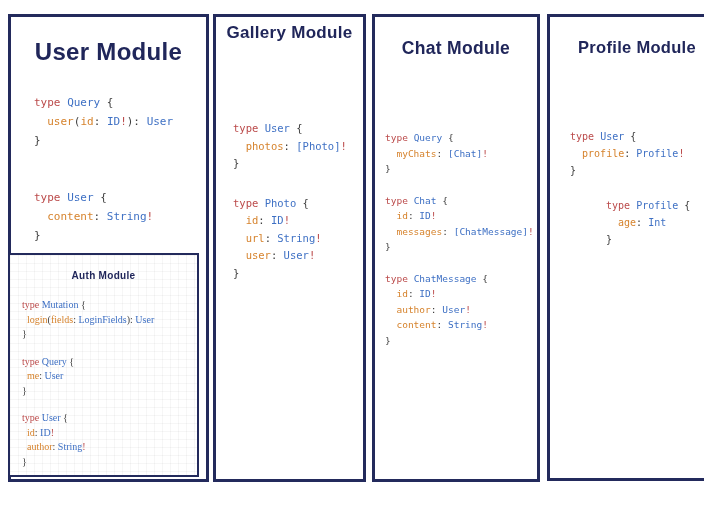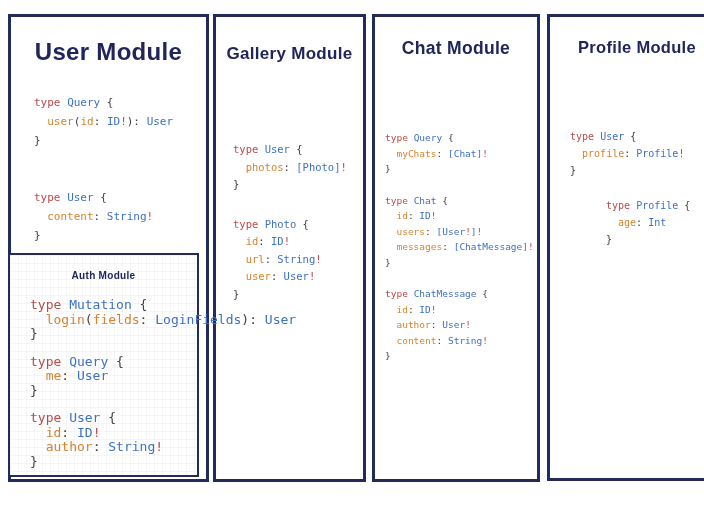--- a/index.html
+++ b/index.html
@@ -44,7 +44,7 @@
 
   
   #p-gallery{left:213px;top:14px;width:153px;height:468px;}
-  #p-gallery .panel-title{margin-top:27px;font-size:17px;}
+  #p-gallery .panel-title{margin-top:6px;font-size:17px;}
   #p-gallery .code{margin-left:17px;font-size:10.5px;line-height:17.5px;}
   #p-gallery .cblock:first-child{margin-top:77px;}
   #p-gallery .cblock + .cblock{margin-top:22px;}

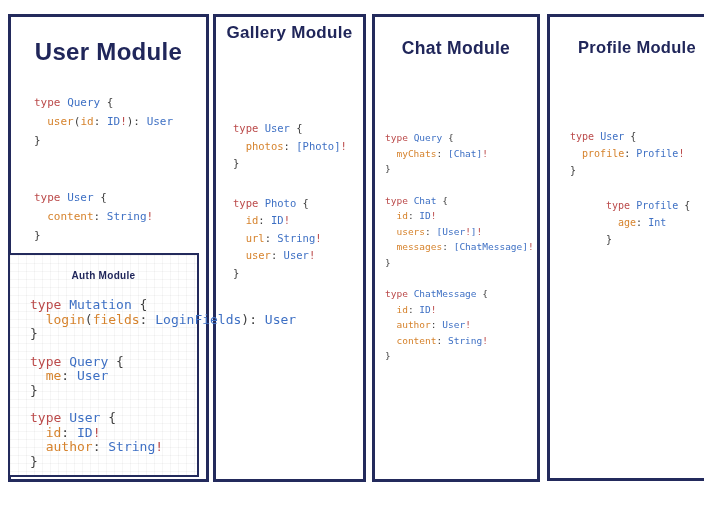--- a/index.html
+++ b/index.html
@@ -133,7 +133,6 @@
       <div class="cblock">
         <div class="cline"><span class="tk-k">type</span><span class="tk-p"> </span><span class="tk-y">Chat</span><span class="tk-p"> {</span></div>
         <div class="cline"><span class="tk-p">  </span><span class="tk-f">id</span><span class="tk-p">: </span><span class="tk-y">ID</span><span class="tk-k">!</span></div>
-        <div class="cline"><span class="tk-p">  </span><span class="tk-f">users</span><span class="tk-p">: </span><span class="tk-y">[User</span><span class="tk-k">!</span><span class="tk-y">]</span><span class="tk-k">!</span></div>
         <div class="cline"><span class="tk-p">  </span><span class="tk-f">messages</span><span class="tk-p">: </span><span class="tk-y">[ChatMessage]</span><span class="tk-k">!</span></div>
         <div class="cline"><span class="tk-p">}</span></div>
       </div>

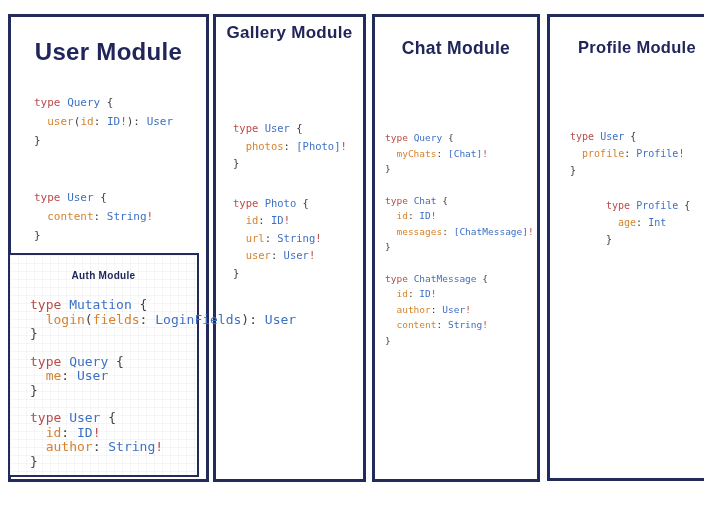--- a/index.html
+++ b/index.html
@@ -38,7 +38,7 @@
       #ffffff;
   }
   #p-auth .panel-title{margin-top:15px;font-size:10px;}
-  #p-auth .code{margin-left:20px;font-size:13px;line-height:14.5px;}
+  #p-auth .code{margin-left:12px;font-size:10px;line-height:14.5px;font-family:Liberation Serif, serif;}
   #p-auth .cblock:first-child{margin-top:17px;}
   #p-auth .cblock + .cblock{margin-top:13px;}
 

